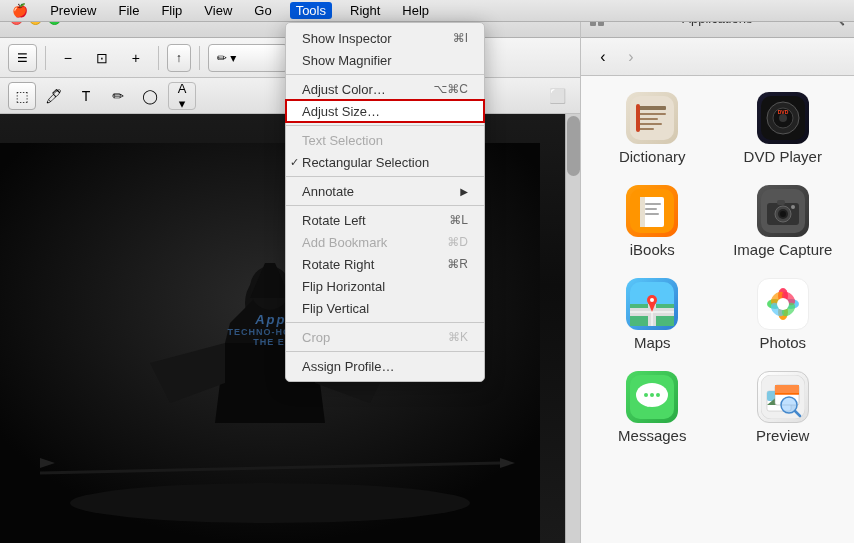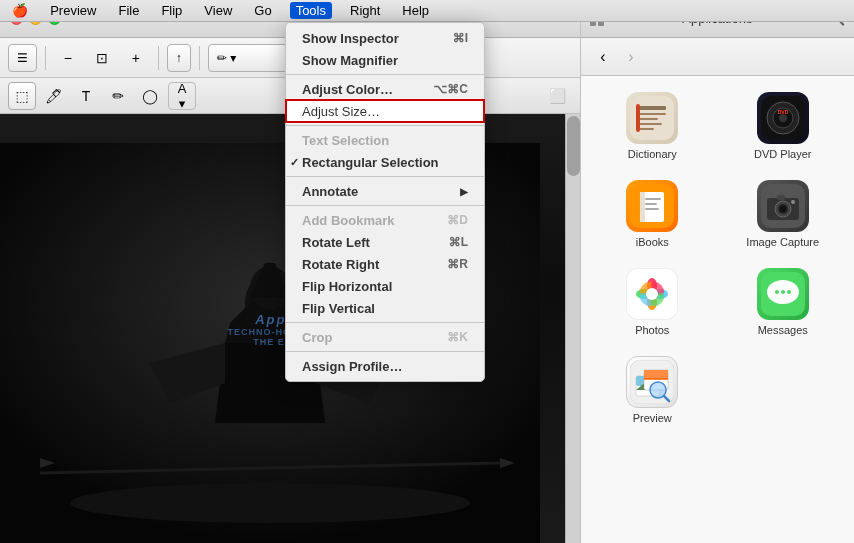--- a/index.html
+++ b/index.html
@@ -194,7 +194,6 @@
       cursor: pointer;
       position: relative;
       color: #333;
-      font-weight: bold;
     }
     .menu-item.disabled {
       color: #aaa;

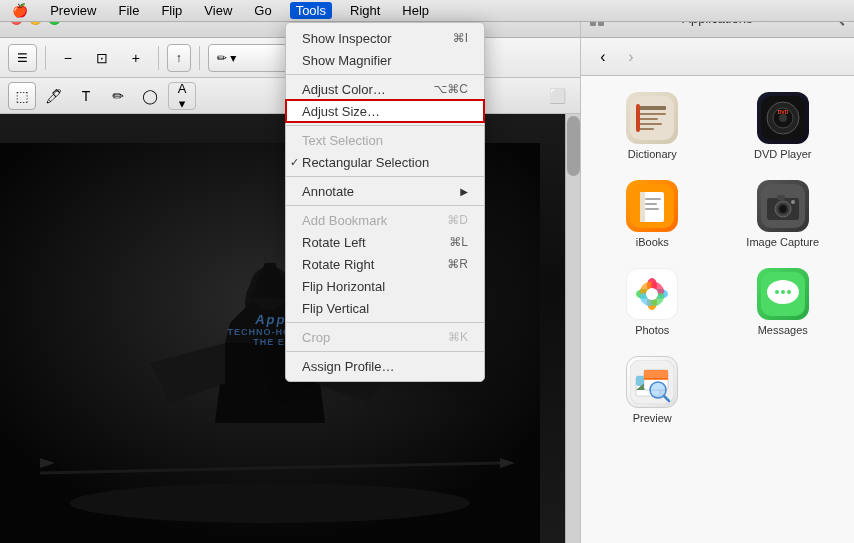--- a/index.html
+++ b/index.html
@@ -275,7 +275,7 @@
       position: relative;
     }
     .app-label {
-      font-size: 11px;
+      font-size: 15px;
       color: #333;
       text-align: center;
     }

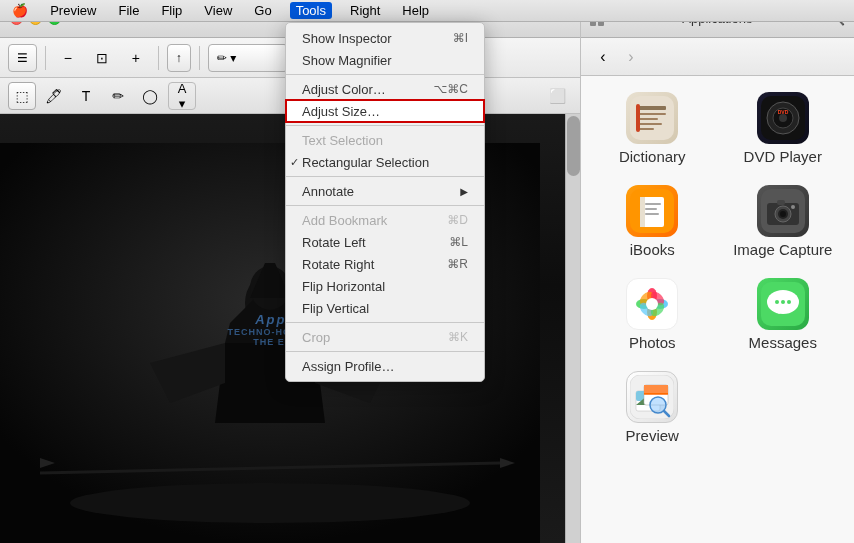--- a/index.html
+++ b/index.html
@@ -440,14 +440,14 @@
   </div>
   <div class="menu-separator"></div>
 
+  <div class="menu-item">
+    <span>Rotate Left</span>
+    <span class="shortcut">⌘L</span>
+  </div>
+
   <div class="menu-item disabled">
     <span>Add Bookmark</span>
     <span class="shortcut" style="color:#bbb;">⌘D</span>
-  </div>
-
-  <div class="menu-item">
-    <span>Rotate Left</span>
-    <span class="shortcut">⌘L</span>
   </div>
 
   <div class="menu-item">

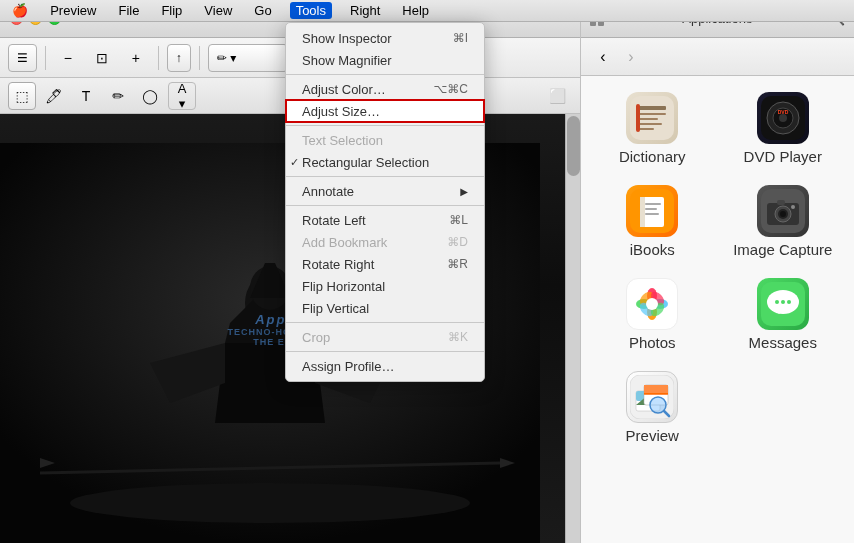--- a/index.html
+++ b/index.html
@@ -555,6 +555,25 @@
       <span class="app-label">Image Capture</span>
     </div>
 
+    <div class="app-item">
+      <div class="app-icon icon-maps">
+        <svg width="44" height="44" viewBox="0 0 44 44">
+          <rect width="44" height="44" rx="10" fill="#5ac8fa"></rect>
+          <rect x="0" y="22" width="44" height="22" rx="0" fill="#4db87a"></rect>
+          <rect x="0" y="36" width="44" height="8" rx="10" fill="#4db87a"></rect>
+
+          <rect x="18" y="22" width="8" height="22" fill="#ddd"></rect>
+          <rect x="0" y="26" width="44" height="8" fill="#ddd"></rect>
+          <rect x="21" y="22" width="2" height="22" fill="#fff" opacity="0.5"></rect>
+          <rect x="0" y="29" width="44" height="2" fill="#fff" opacity="0.5"></rect>
+
+          <circle cx="22" cy="18" r="5" fill="#ff3b30"></circle>
+          <polygon points="22,30 18,20 26,20" fill="#ff3b30"></polygon>
+          <circle cx="22" cy="18" r="2" fill="white"></circle>
+        </svg>
+      </div>
+      <span class="app-label">Maps</span>
+    </div>
 
     <div class="app-item">
       <div class="app-icon" style="background: white; border: 1px solid #eee;">

